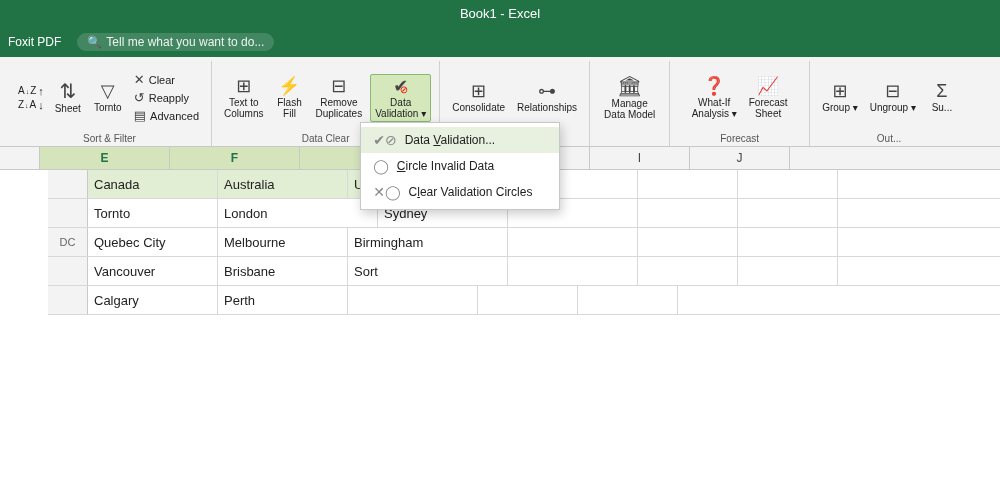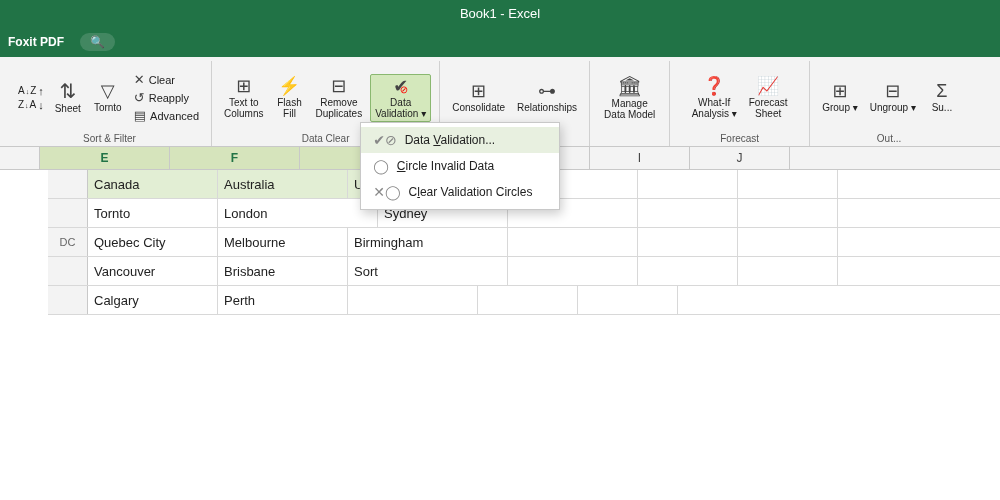--- a/index.html
+++ b/index.html
@@ -26,7 +26,7 @@
       height: 30px;
       gap: 16px;
     }
-    .menu-bar .foxit { font-weight: 700; font-size: 12px; }
+    .menu-bar .foxit { font-weight: 400; font-size: 12px; }
     .menu-bar .tell-me {
       display: flex; align-items: center; gap: 4px;
       background: rgba(255,255,255,0.15); border-radius: 12px;

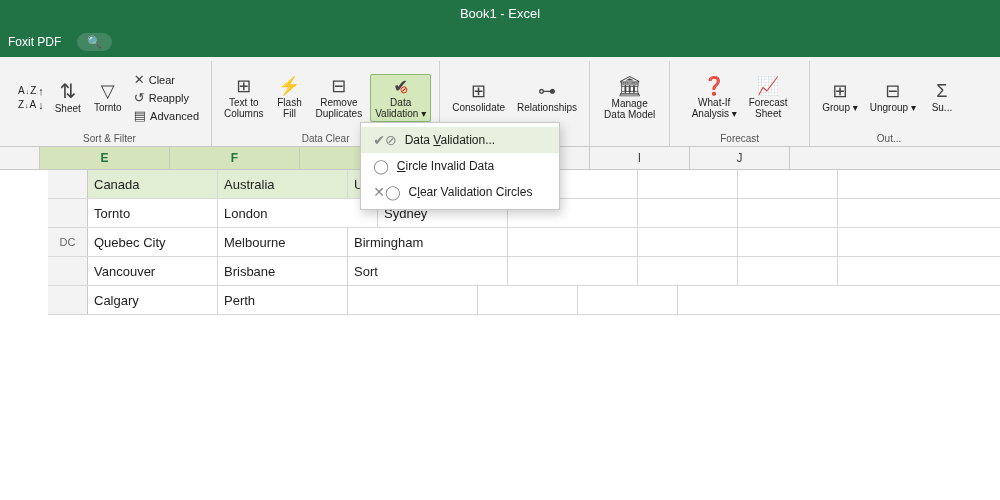--- a/index.html
+++ b/index.html
@@ -179,6 +179,7 @@
   <span class="foxit">Foxit PDF</span>
   <div class="tell-me">
     <span>🔍</span>
+    <span>Tell me what you want to do...</span>
   </div>
 </div>
 

